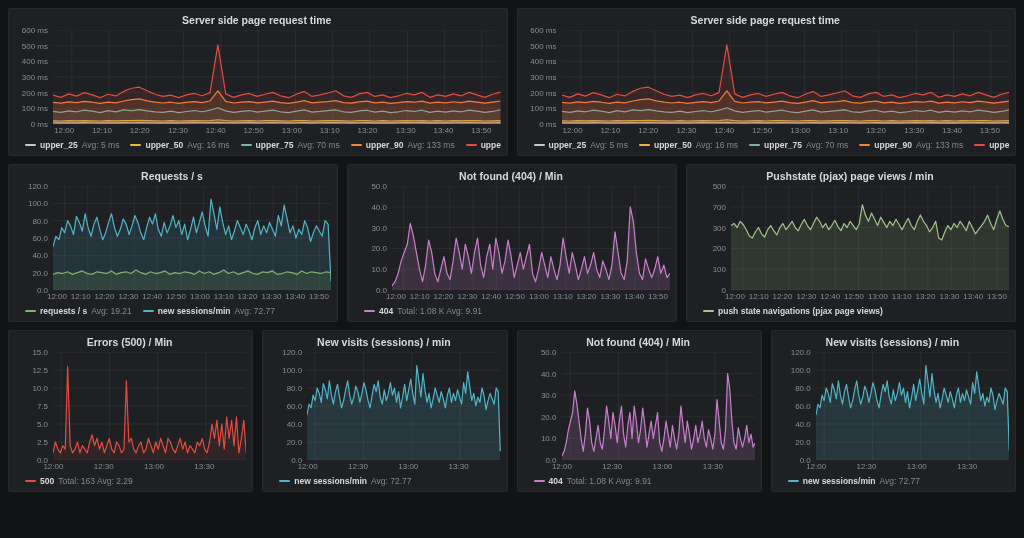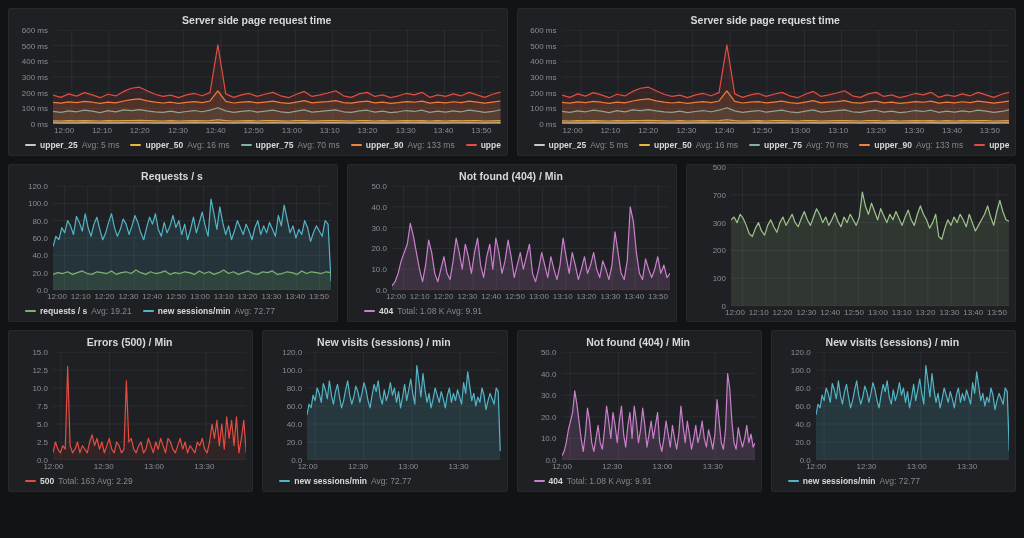--- a/index.html
+++ b/index.html
@@ -332,6 +332,7 @@
         </div>
       </div>
       <div class="panel">
+        <div class="panel-title">Pushstate (pjax) page views / min</div>
         <div class="plot-wrap">
           <div class="y-axis">
             <span class="y-tick" style="top: 0%;">500</span>

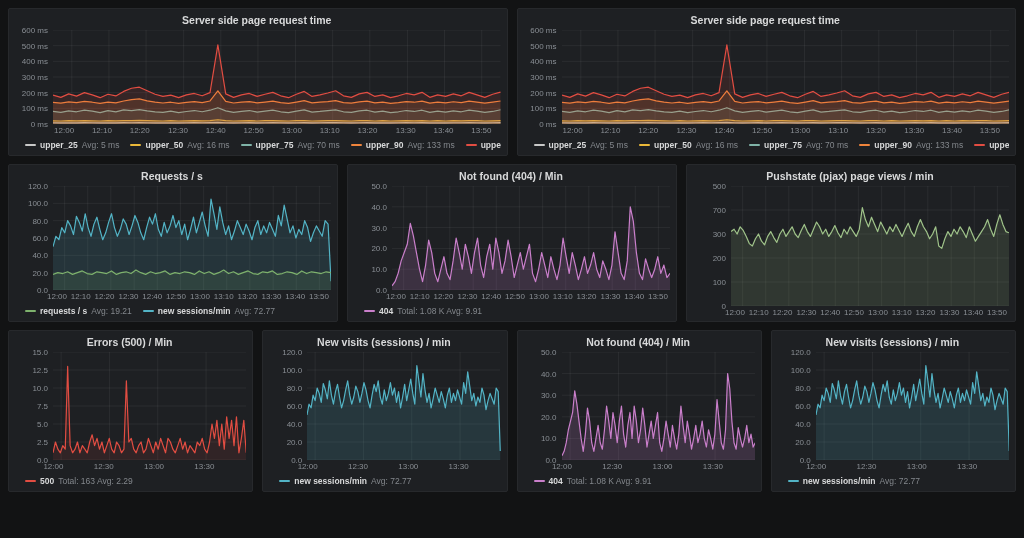--- a/index.html
+++ b/index.html
@@ -381,6 +381,12 @@
           <span class="x-tick" style="left: 87.5%;">13:40</span>
           <span class="x-tick" style="left: 95.8%;">13:50</span>
         </div>
+        <div class="legend">
+          <span class="legend-item">
+            <span class="legend-dash" style="background: rgb(160, 196, 138);"></span>
+            <span class="legend-name">push state navigations (pjax page views)</span>
+          </span>
+        </div>
       </div>
     </div>
     <div class="dash-row row2">

